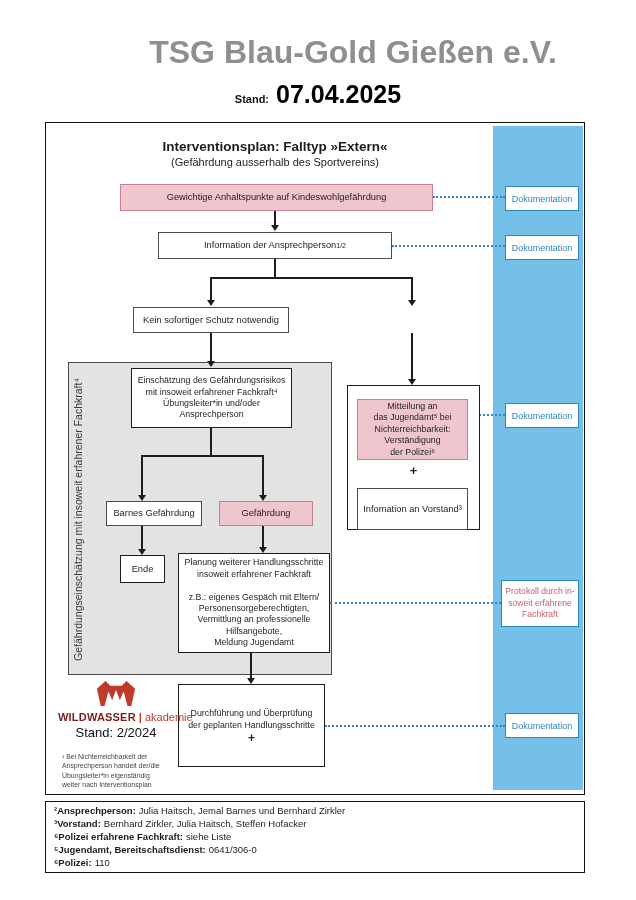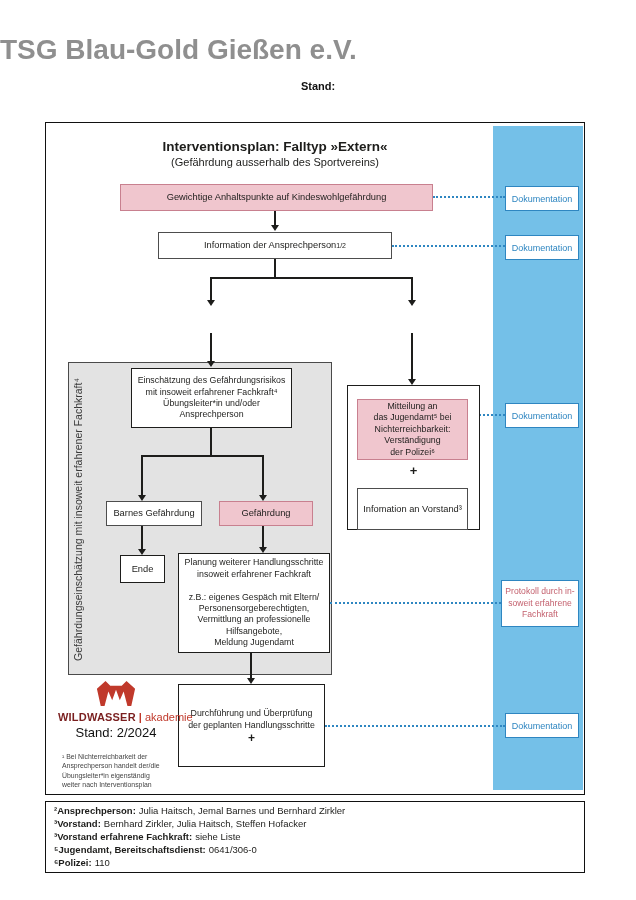--- a/index.html
+++ b/index.html
@@ -7,8 +7,8 @@
   #canvas{position:relative;width:636px;height:900px;background:#fff;overflow:hidden;margin:0;}
 
   
-  .org-title{position:absolute;top:34px;left:0;width:557px;text-align:left;
-    font-size:28px;font-weight:bold;color:#8f8f8f;}
+  .org-title{position:absolute;top:34px;left:0;width:557px;text-align:right;
+    font-size:32px;font-weight:bold;color:#8f8f8f;}
   .stand-line{position:absolute;top:80px;left:0;width:636px;display:flex;
     justify-content:center;align-items:baseline;gap:7px;}
   .stand-label{font-size:11px;font-weight:bold;color:#111;}

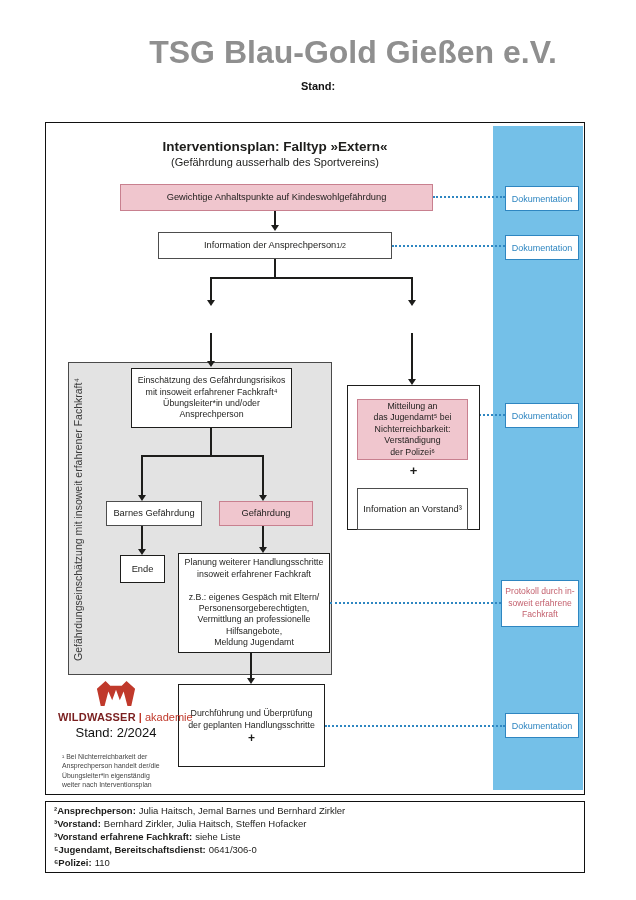--- a/index.html
+++ b/index.html
@@ -78,6 +78,7 @@
   <div class="org-title">TSG Blau-Gold Gießen e.V.</div>
   <div class="stand-line">
     <span class="stand-label">Stand:</span>
+    <span class="stand-date">07.04.2025</span>
   </div>
 
   <div class="frame"></div>

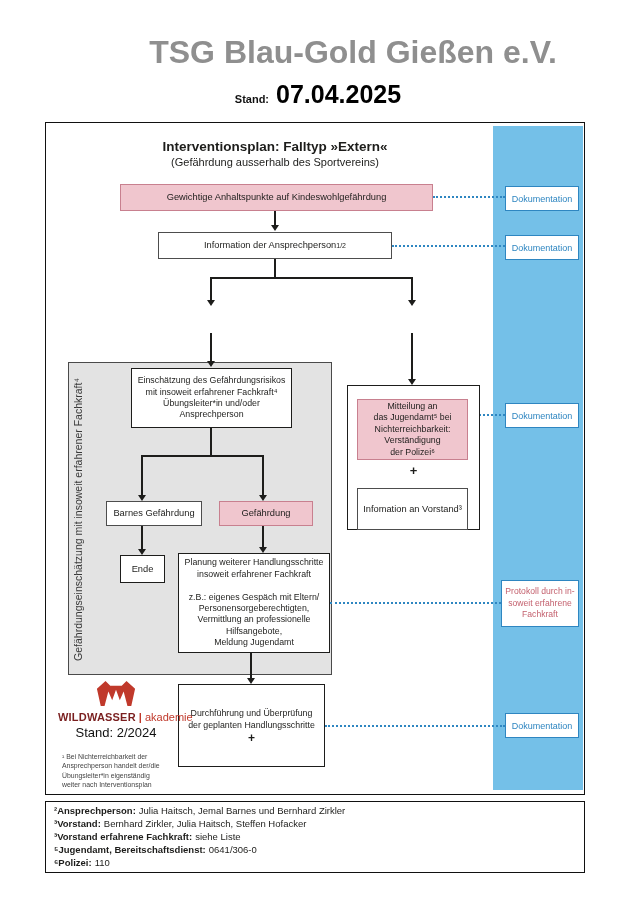--- a/index.html
+++ b/index.html
@@ -133,6 +133,7 @@
     <span>Information der Ansprechperson</span><sup>1/2</sup>
   </div>
 
+  <div class="node" style="left:133px;top:307px;width:156px;height:26px;">Kein sofortiger Schutz notwendig</div>
 
 
   <div class="node strong small" style="left:131px;top:368px;width:161px;height:60px;">Einschätzung des Gefährdungsrisikos

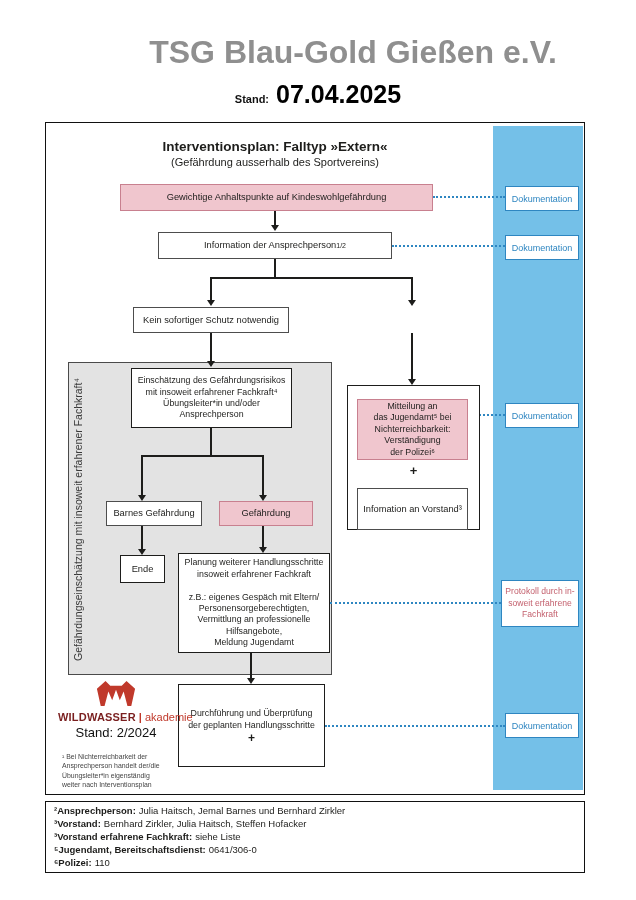--- a/index.html
+++ b/index.html
@@ -204,7 +204,7 @@
       <span class="fl">³Vorstand:</span><span>Bernhard Zirkler, Julia Haitsch, Steffen Hofacker</span>
     </div>
     <div class="fr">
-      <span class="fl">³Vorstand erfahrene Fachkraft:</span><span>siehe Liste</span>
+      <span class="fl">⁶Polizei erfahrene Fachkraft:</span><span>siehe Liste</span>
     </div>
     <div class="fr">
       <span class="fl">⁵Jugendamt, Bereitschaftsdienst:</span><span>0641/306-0</span>

